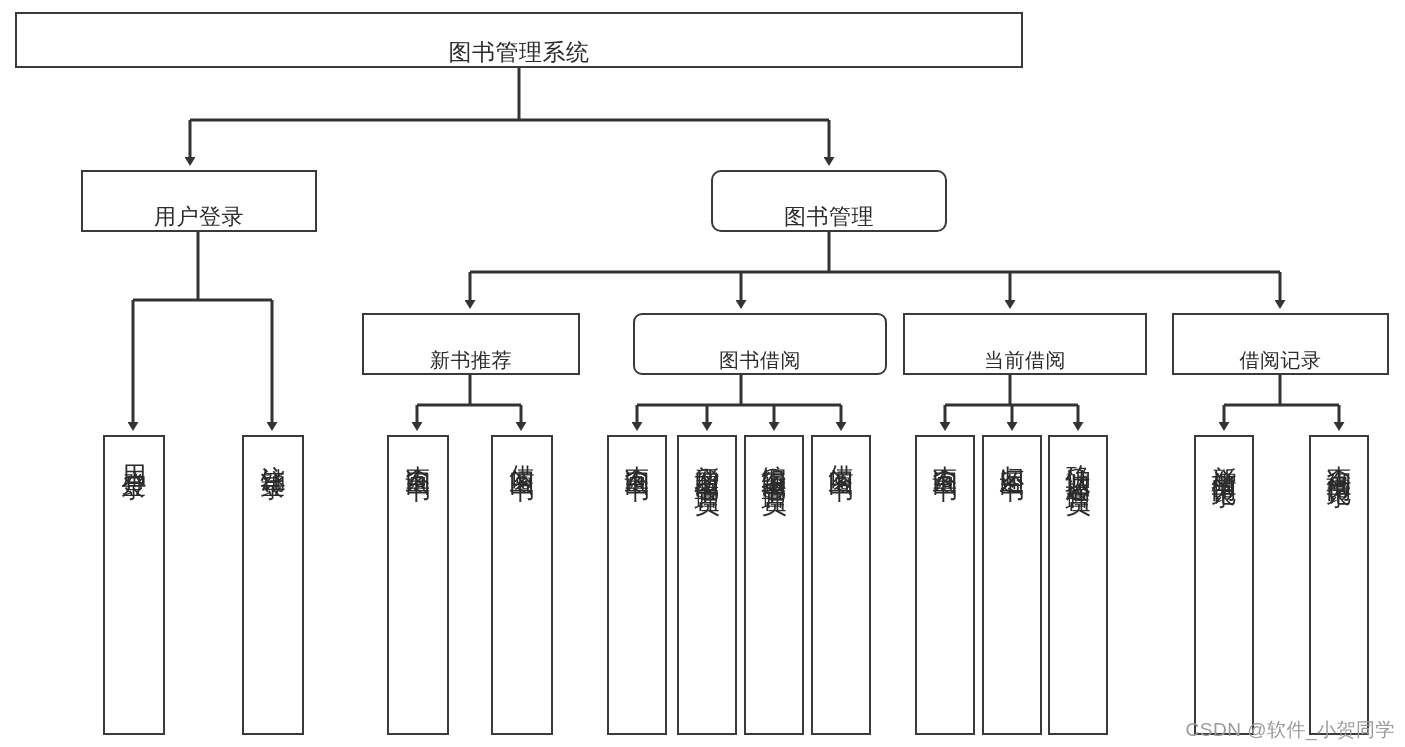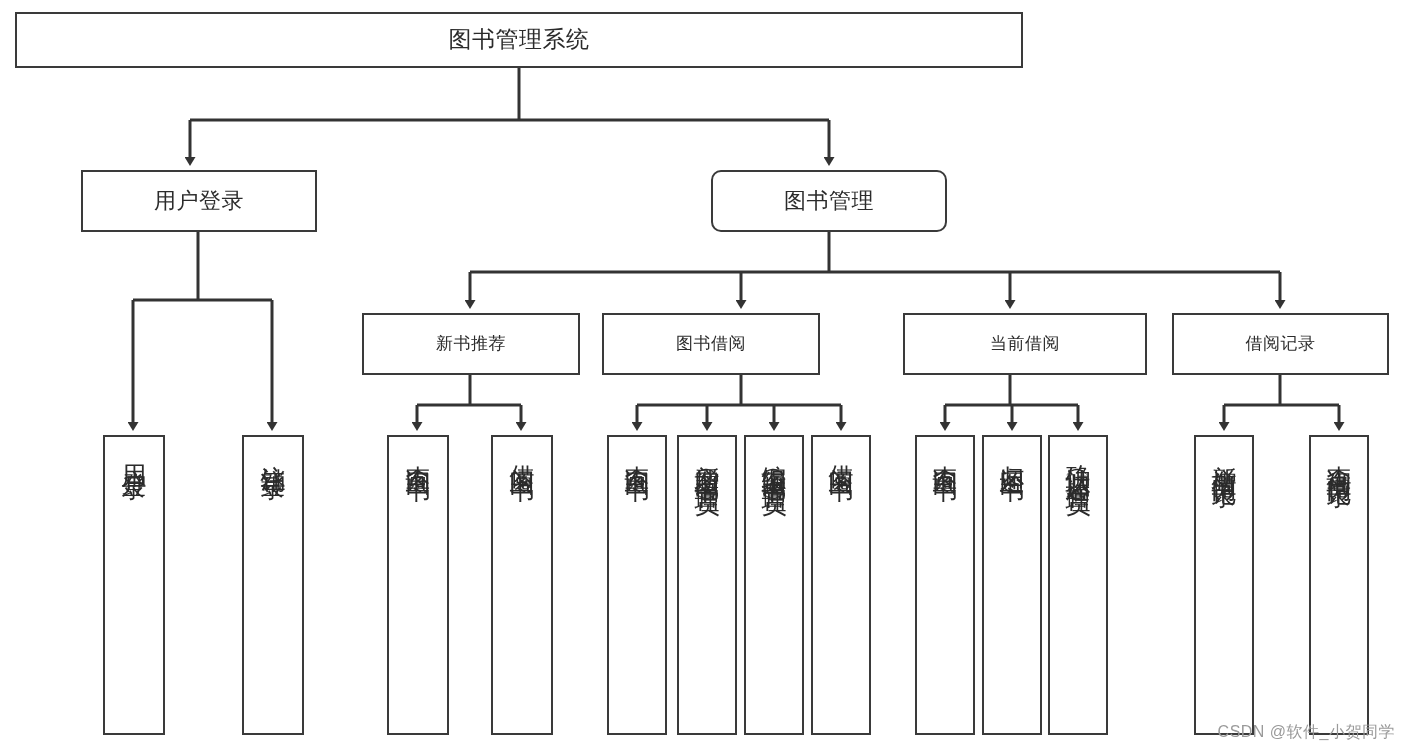--- a/index.html
+++ b/index.html
@@ -20,7 +20,7 @@
     background:#ffffff;
     border:2px solid #3a3a3a;
     display:flex;
-    align-items:center;
+    align-items:flex-end;
     justify-content:center;
     color:#2b2b2b;
   }

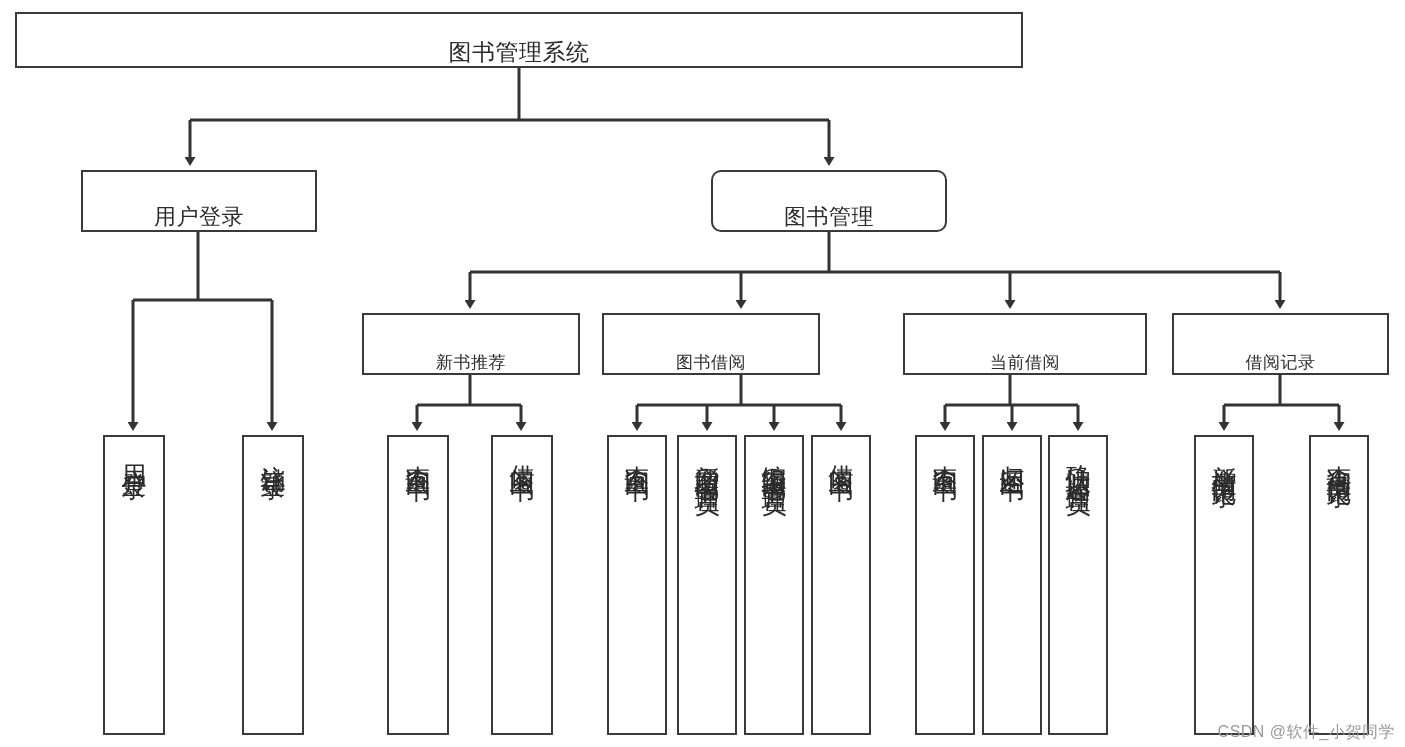--- a/index.html
+++ b/index.html
@@ -43,7 +43,7 @@
 
   
   .n-l3{height:62px;top:313px;}
-  .n-l3 .lbl{font-size:17px;}
+  .n-l3 .lbl{font-size:20px;}
   .n-newbook{left:362px;width:218px;}
   .n-borrow{left:602px;width:218px;}
   .n-current{left:903px;width:244px;}

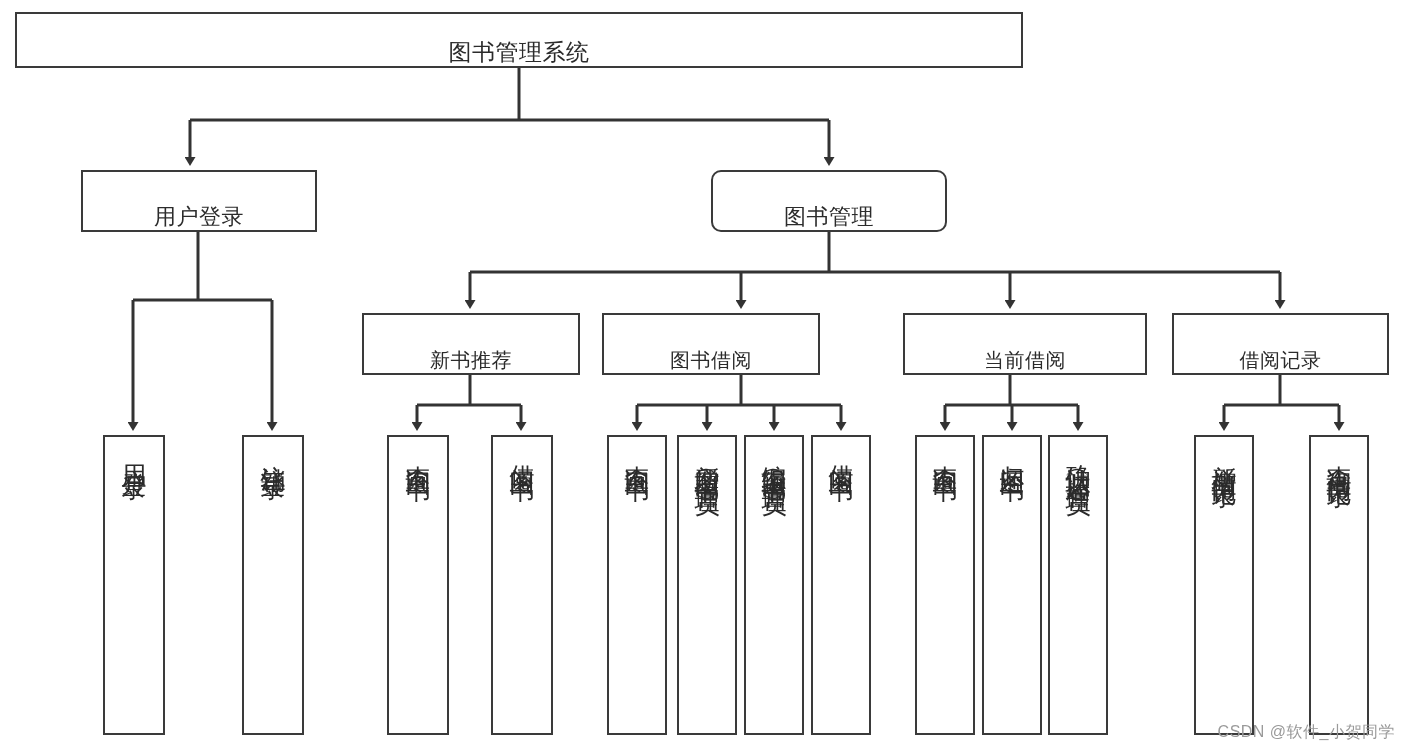--- a/index.html
+++ b/index.html
@@ -45,7 +45,7 @@
   .n-l3{height:62px;top:313px;}
   .n-l3 .lbl{font-size:20px;}
   .n-newbook{left:362px;width:218px;}
-  .n-borrow{left:602px;width:218px;}
+  .n-borrow{left:633px;width:254px;border-radius:9px;}
   .n-current{left:903px;width:244px;}
   .n-record{left:1172px;width:217px;}
 

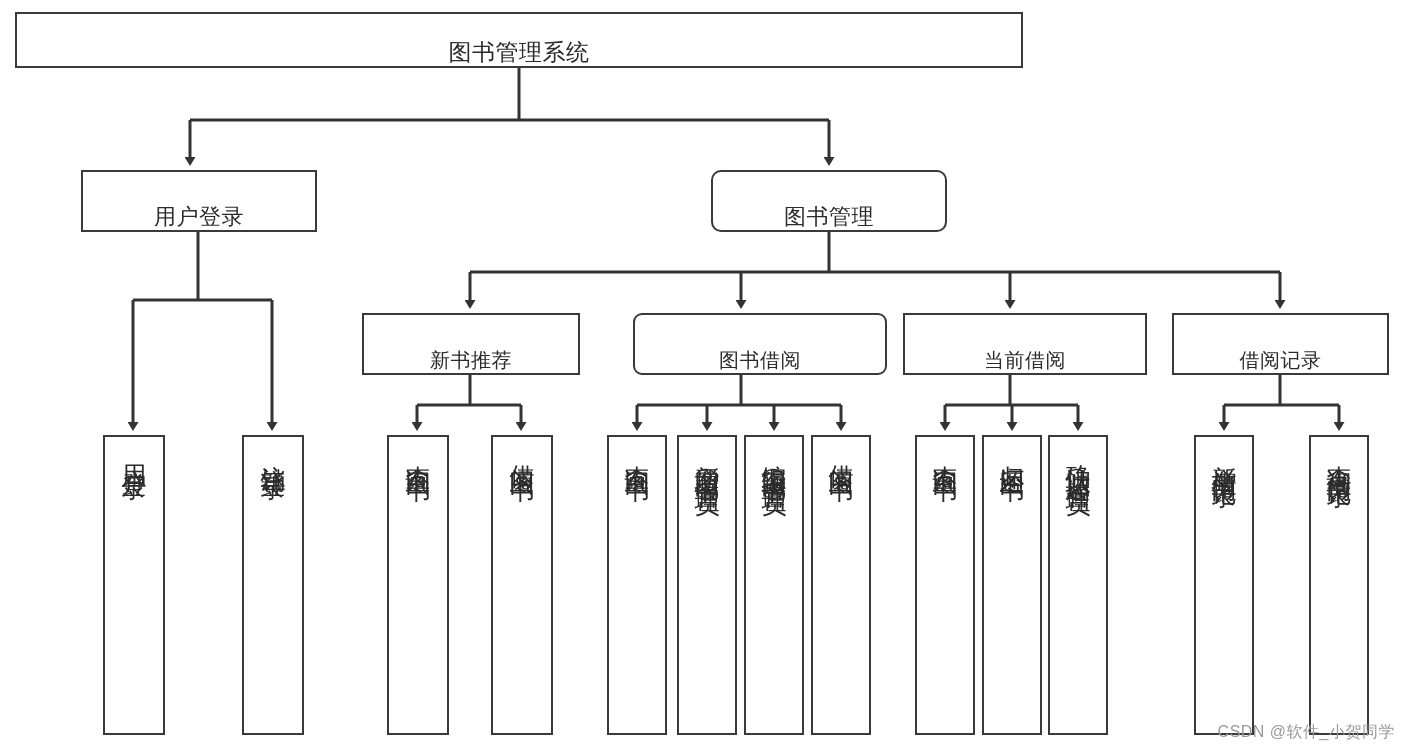--- a/index.html
+++ b/index.html
@@ -68,7 +68,7 @@
   .watermark{
     position:absolute;
     right:10px;bottom:4px;
-    font-size:16px;
+    font-size:19px;
     color:#9a9a9a;
     letter-spacing:0.5px;
     white-space:nowrap;

